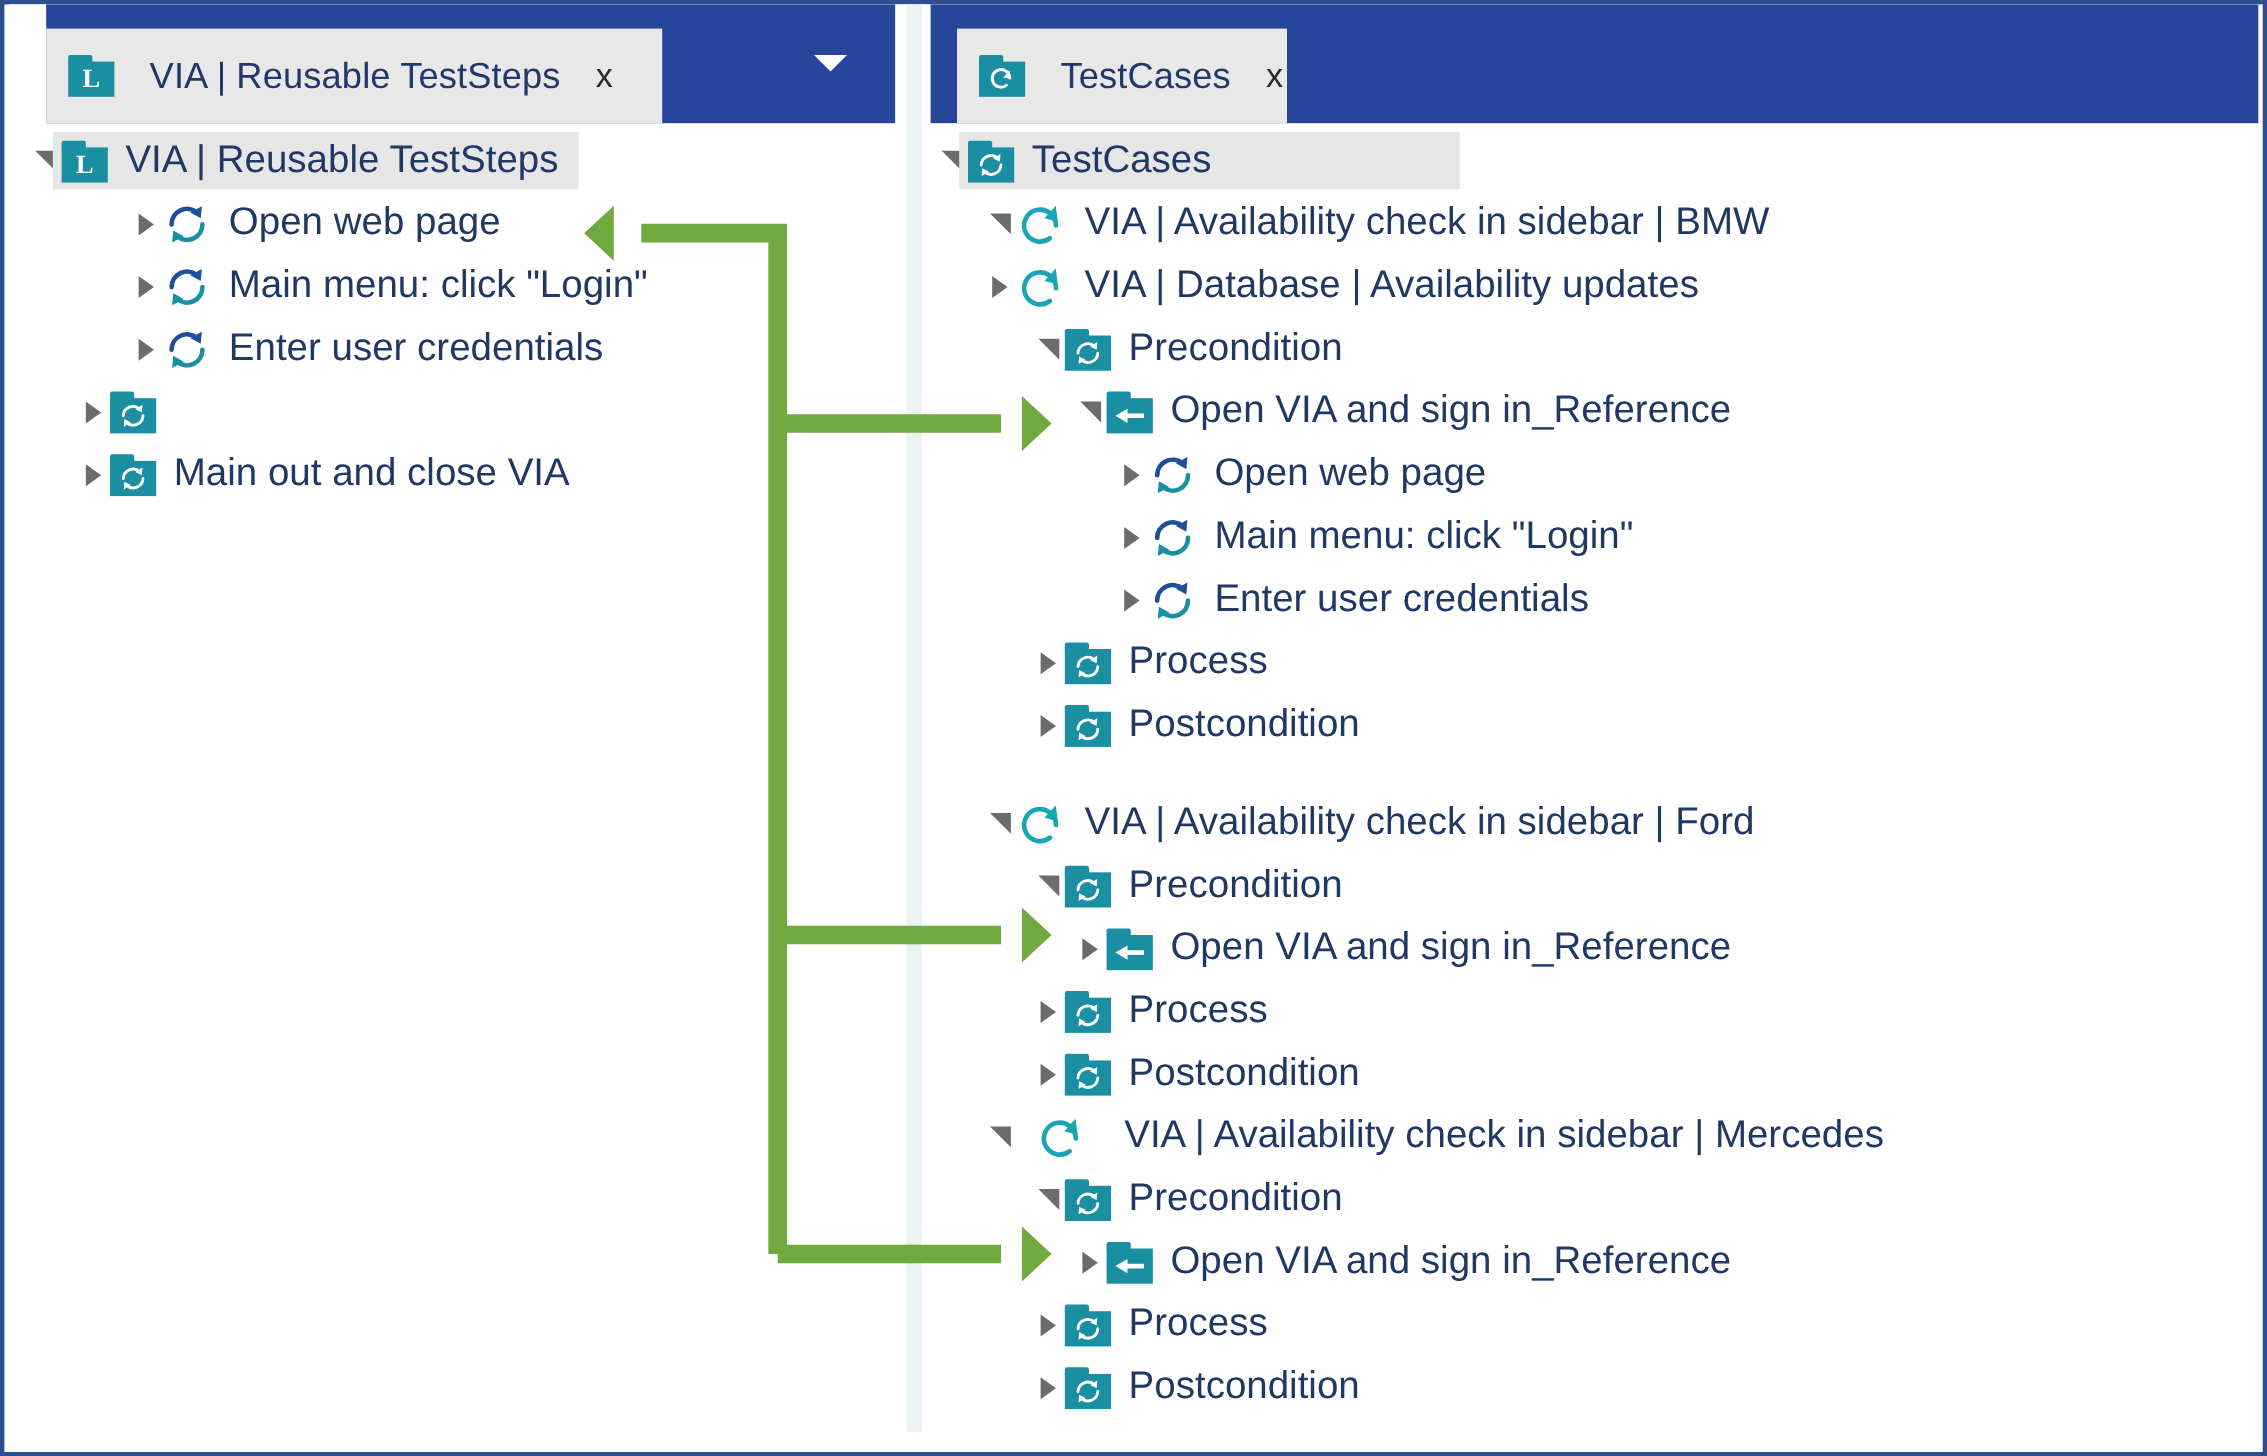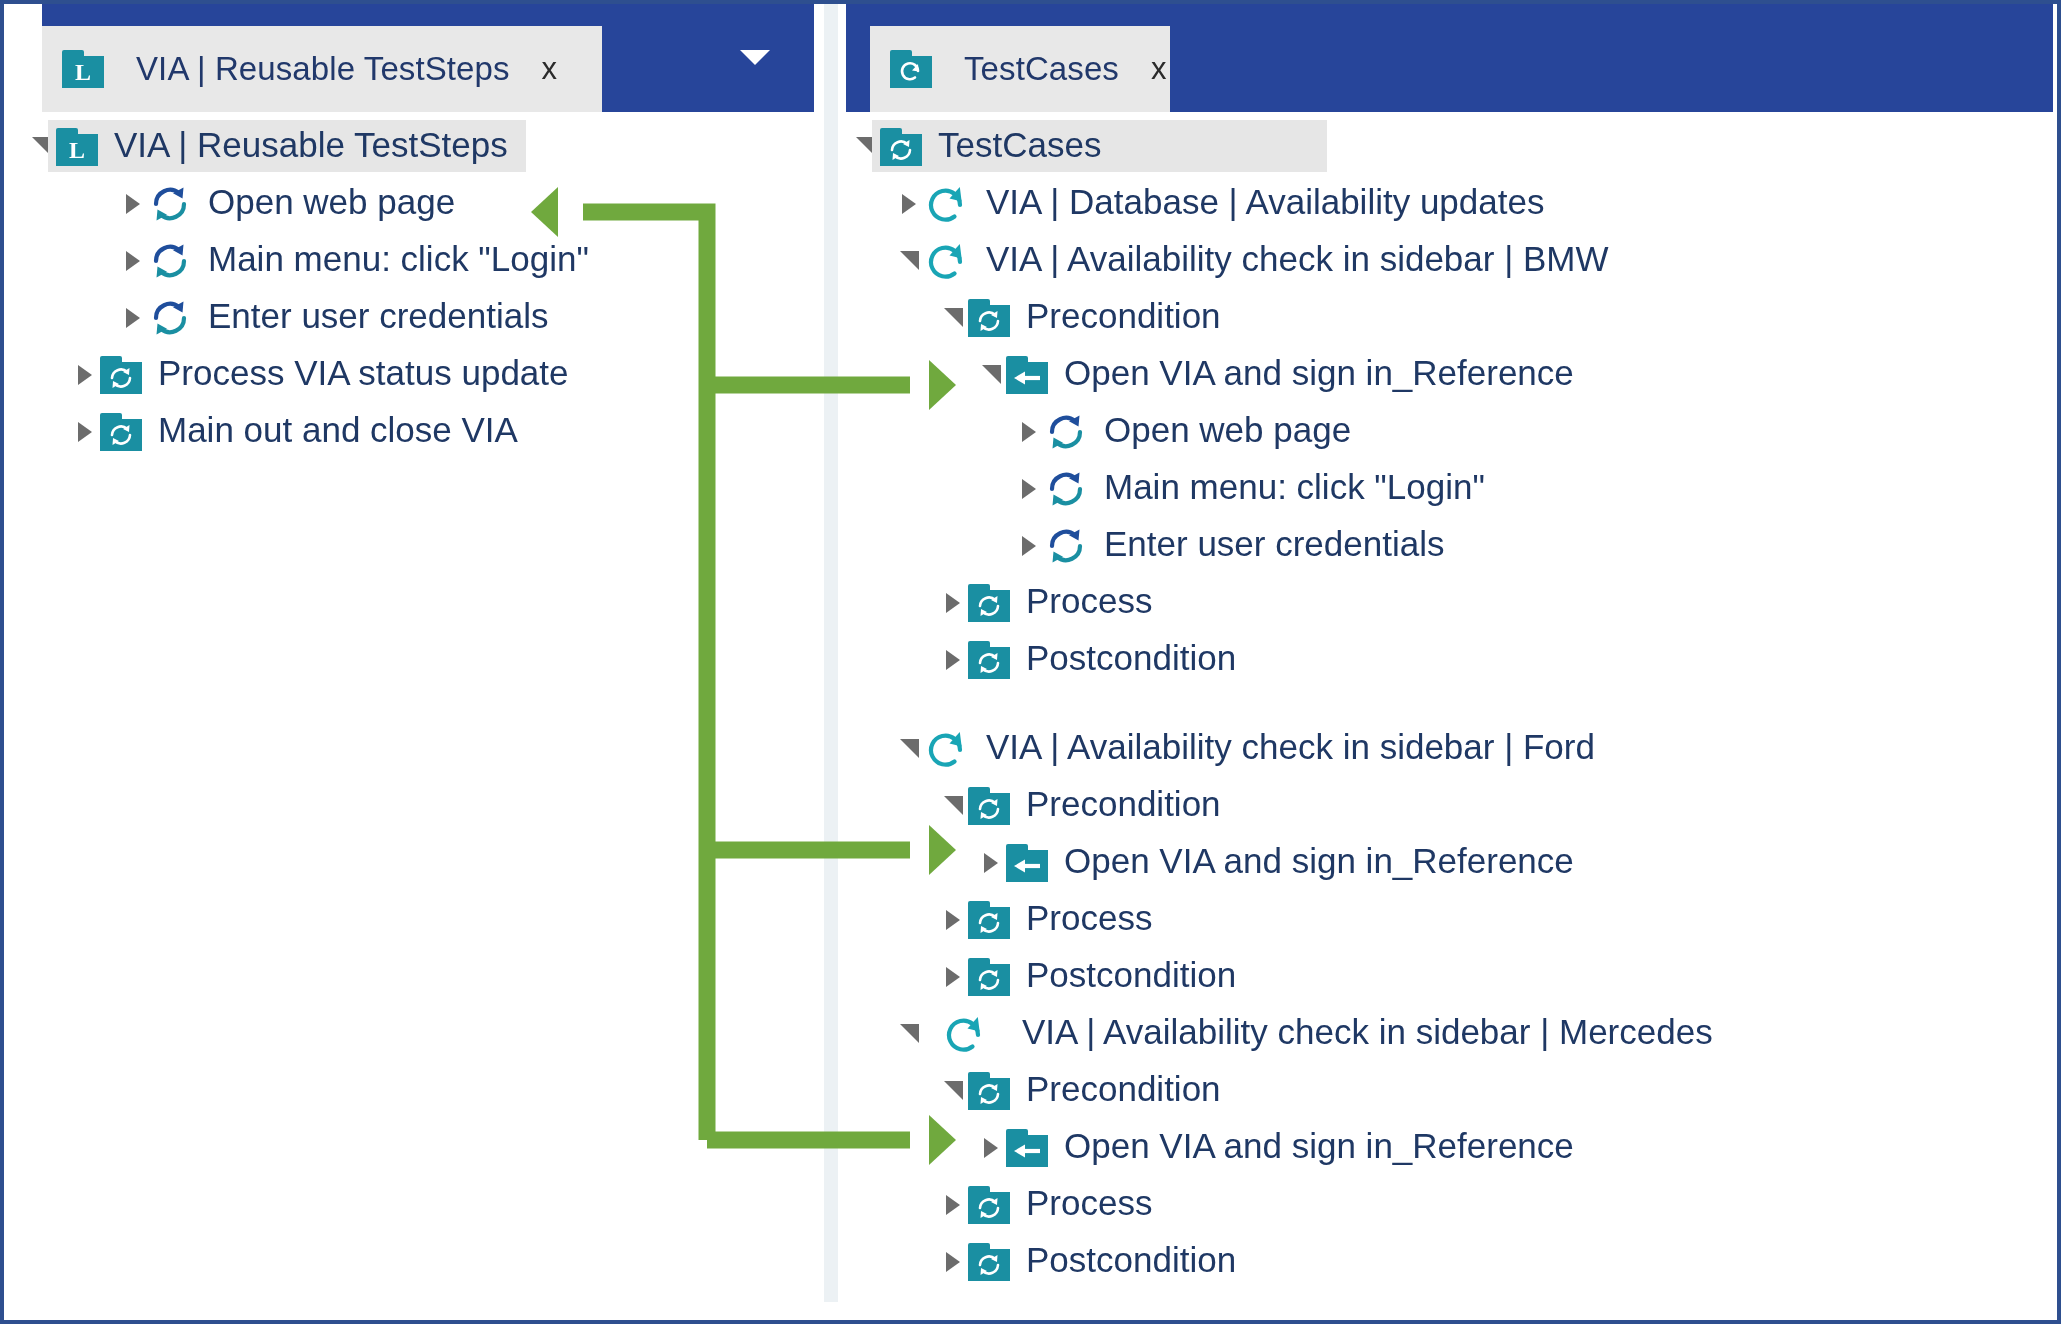--- a/index.html
+++ b/index.html
@@ -265,7 +265,7 @@
         </div>
         <div class="row" style="padding-left: 48px;">
           <span class="twisty">
-            <span class="tw-collapsed"></span>
+            <span class="tw-expanded"></span>
           </span>
           <span class="ico">
             <span class="bigc"><svg width="48" height="48" viewBox="0 0 48 48">
@@ -273,11 +273,11 @@
                 <path d="M35.8 6 L37.6 20.5 L25.5 17.5 Z" fill="#19A5B5"></path>
               </svg></span>
           </span>
-          <span class="label">VIA | Database | Availability updates</span>
+          <span class="label">VIA | Availability check in sidebar | BMW</span>
         </div>
         <div class="row" style="padding-left: 48px;">
           <span class="twisty">
-            <span class="tw-expanded"></span>
+            <span class="tw-collapsed"></span>
           </span>
           <span class="ico">
             <span class="bigc"><svg width="48" height="48" viewBox="0 0 48 48">
@@ -285,7 +285,7 @@
                 <path d="M35.8 6 L37.6 20.5 L25.5 17.5 Z" fill="#19A5B5"></path>
               </svg></span>
           </span>
-          <span class="label">VIA | Availability check in sidebar | BMW</span>
+          <span class="label">VIA | Database | Availability updates</span>
         </div>
         <div class="row" style="padding-left: 92px;">
           <span class="twisty">

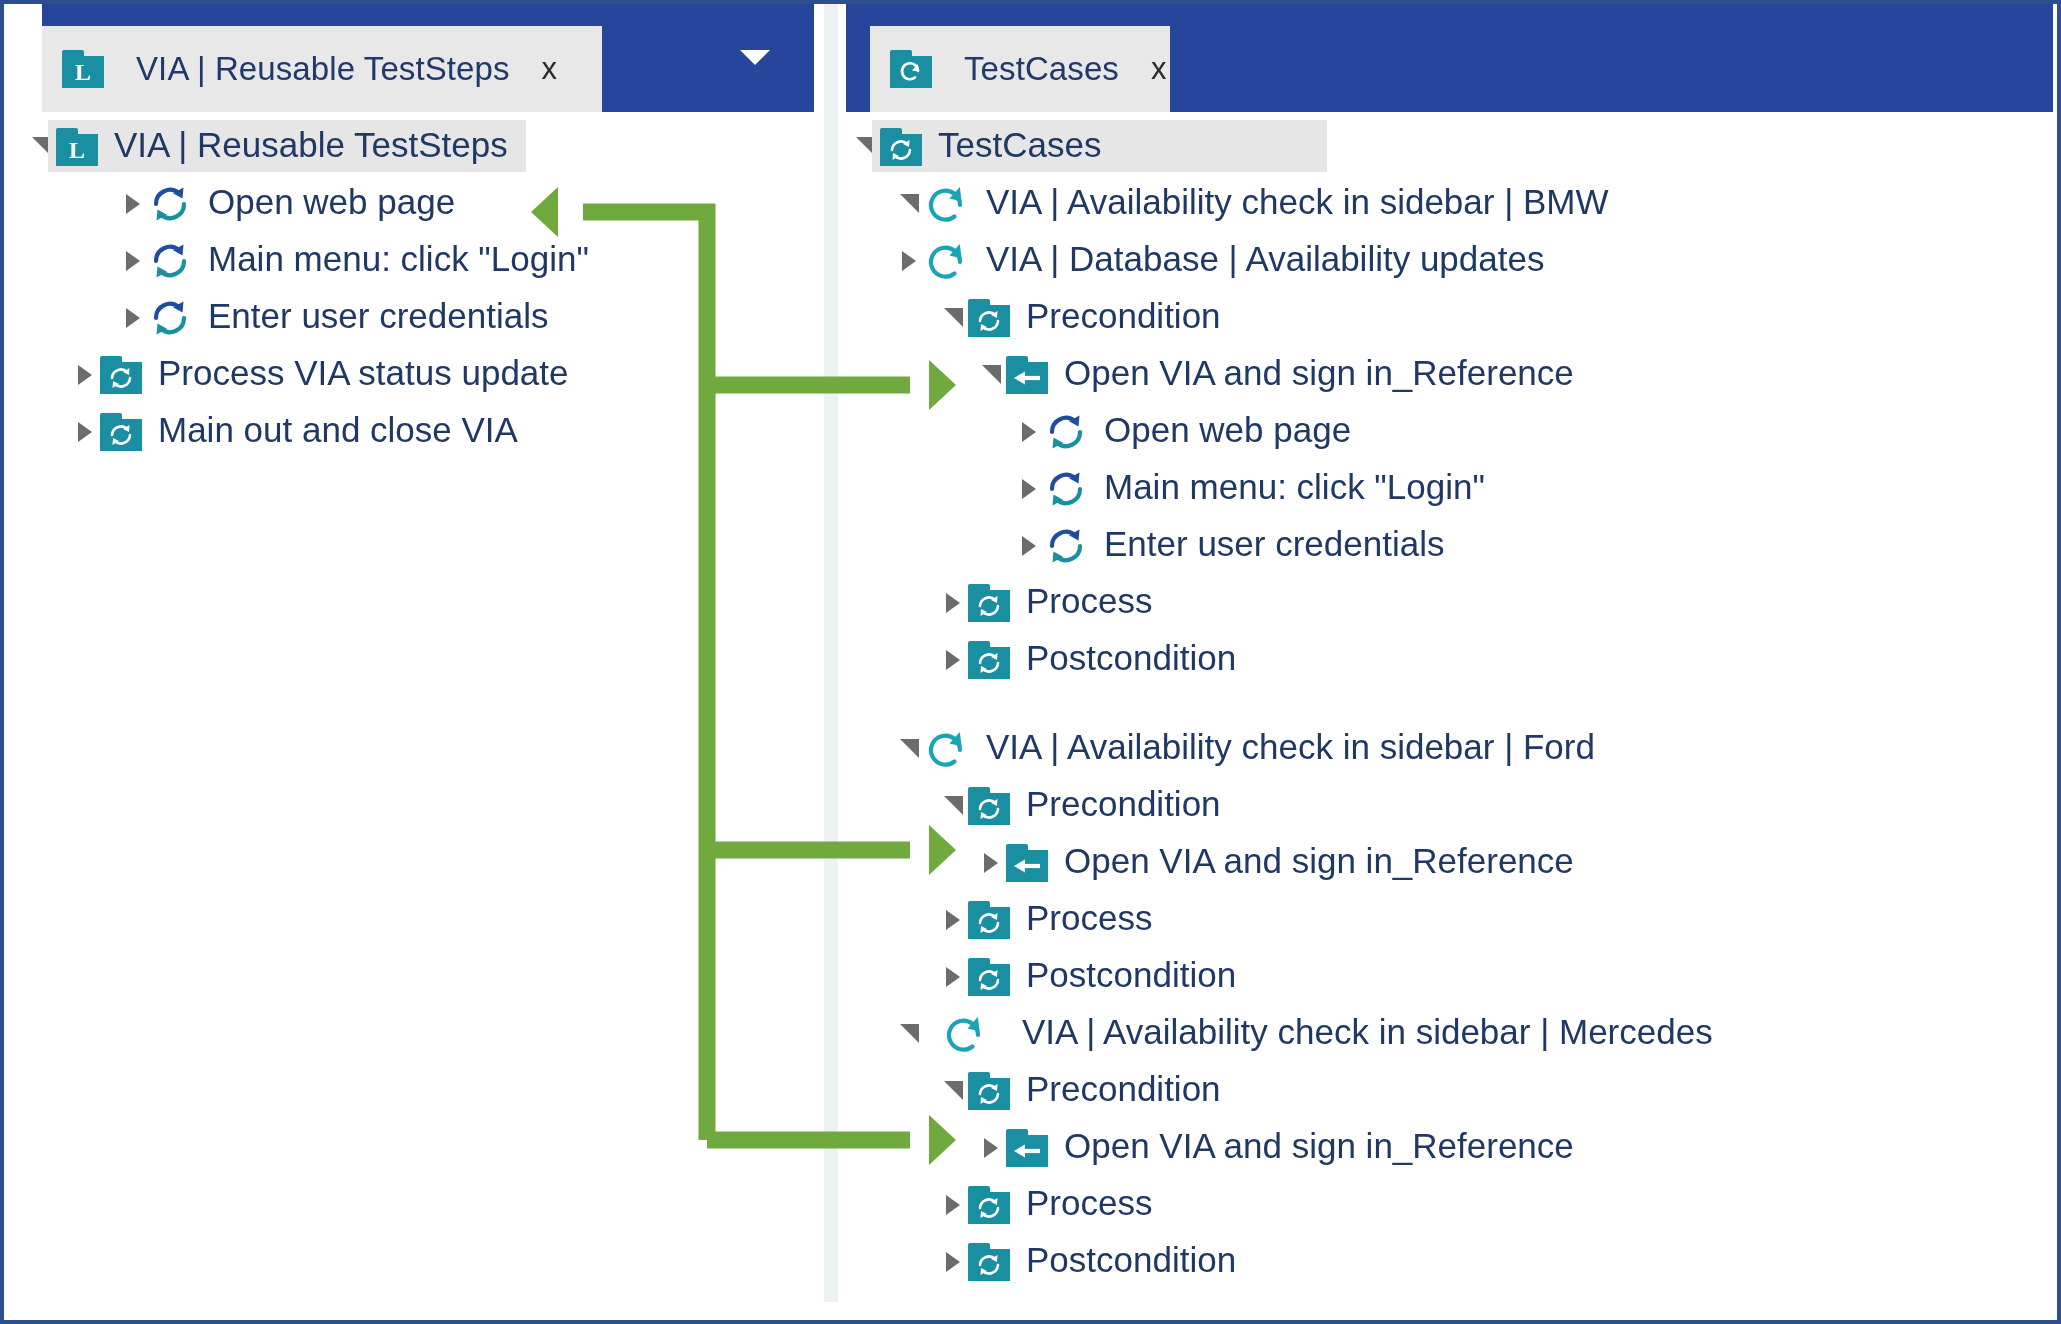--- a/index.html
+++ b/index.html
@@ -192,7 +192,6 @@
               </span>
             </span>
           </span>
-          <span class="label">Process VIA status update</span>
         </div>
         <div class="row" style="padding-left: 62px;">
           <span class="twisty">

